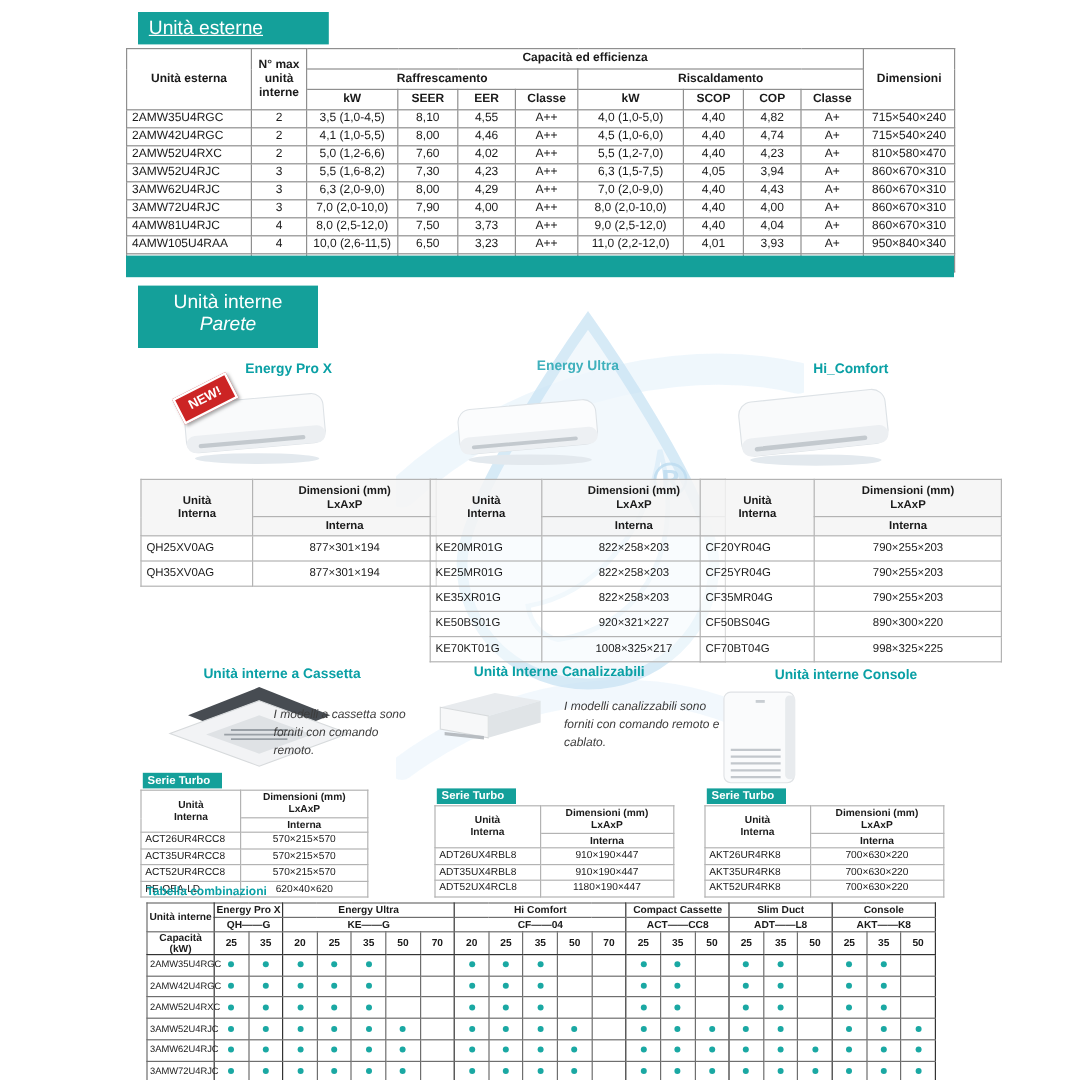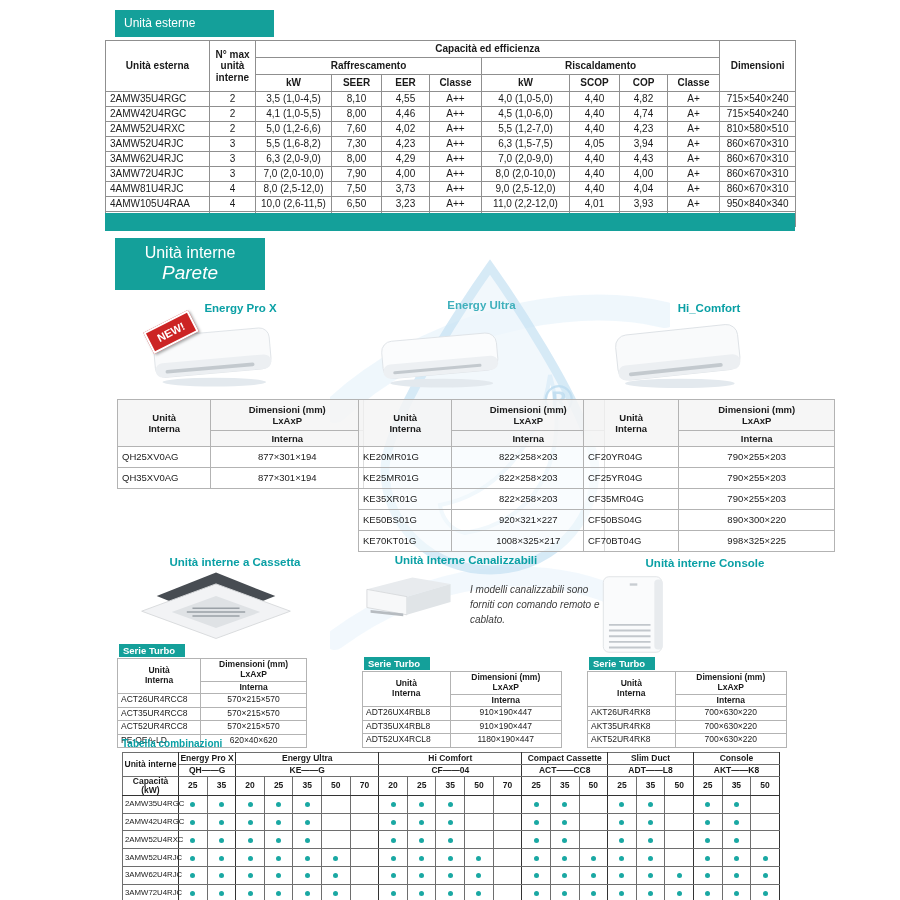--- a/index.html
+++ b/index.html
@@ -13,7 +13,7 @@
 
   
   .teal-box{background:#14a09a;color:#fff;}
-  #outdoor-title{position:absolute;left:115px;top:10px;width:150px;height:27px;font-size:12px;line-height:27px;padding-left:9px;}
+  #outdoor-title{position:absolute;left:115px;top:10px;width:150px;height:27px;font-size:16px;line-height:27px;padding-left:9px;text-decoration:underline;}
   #indoor-title{position:absolute;left:115px;top:238px;width:150px;height:52px;text-align:center;}
   #indoor-title .l1{font-size:16px;padding-top:6px;}
   #indoor-title .l2{font-size:19px;font-style:italic;}

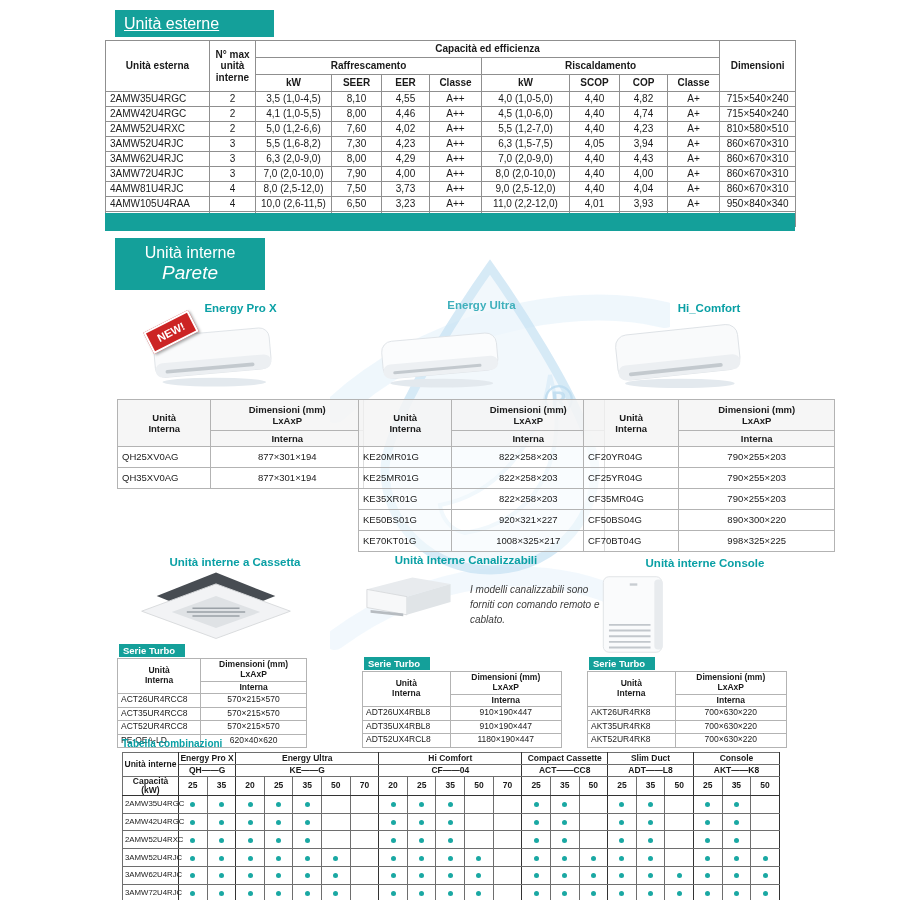--- a/index.html
+++ b/index.html
@@ -180,7 +180,7 @@
           <td>4,40</td>
           <td>4,23</td>
           <td>A+</td>
-          <td>810×580×510</td>
+          <td>810×580×470</td>
         </tr>
         <tr>
           <td class="model-cell">3AMW52U4RJC</td>

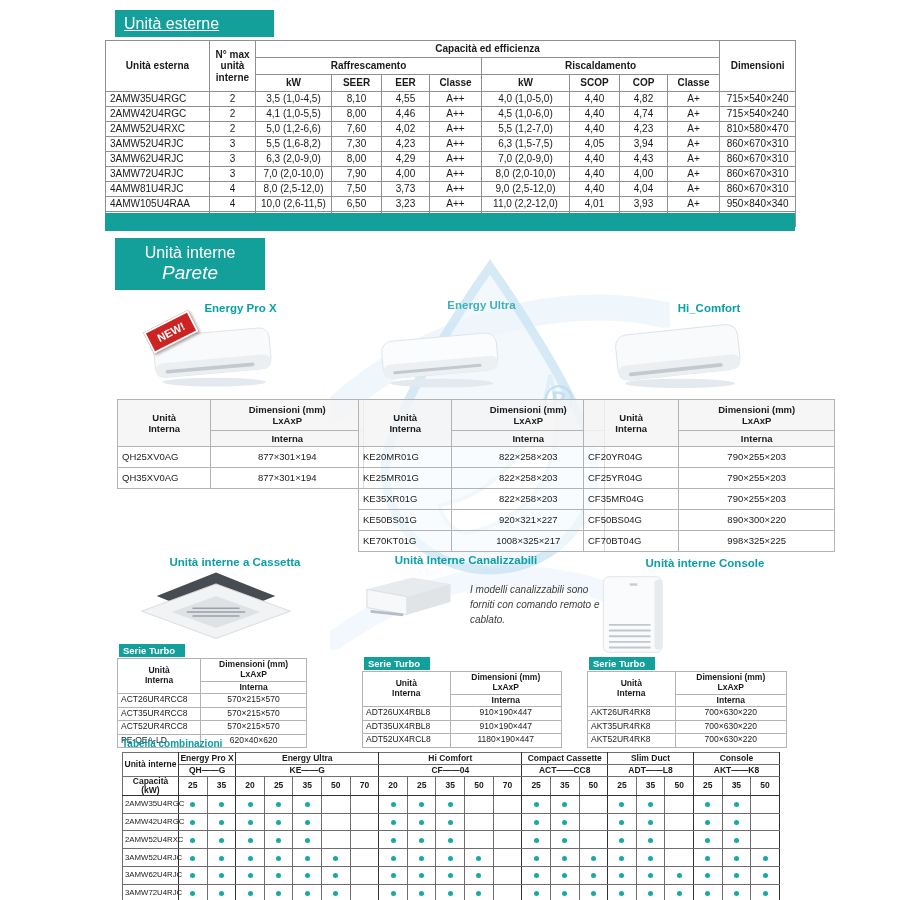--- a/index.html
+++ b/index.html
@@ -16,7 +16,7 @@
   #outdoor-title{position:absolute;left:115px;top:10px;width:150px;height:27px;font-size:16px;line-height:27px;padding-left:9px;text-decoration:underline;}
   #indoor-title{position:absolute;left:115px;top:238px;width:150px;height:52px;text-align:center;}
   #indoor-title .l1{font-size:16px;padding-top:6px;}
-  #indoor-title .l2{font-size:19px;font-style:italic;}
+  #indoor-title .l2{font-size:16px;font-style:italic;}
   .teal-text{color:#0aa0a5;font-weight:bold;}
 
   

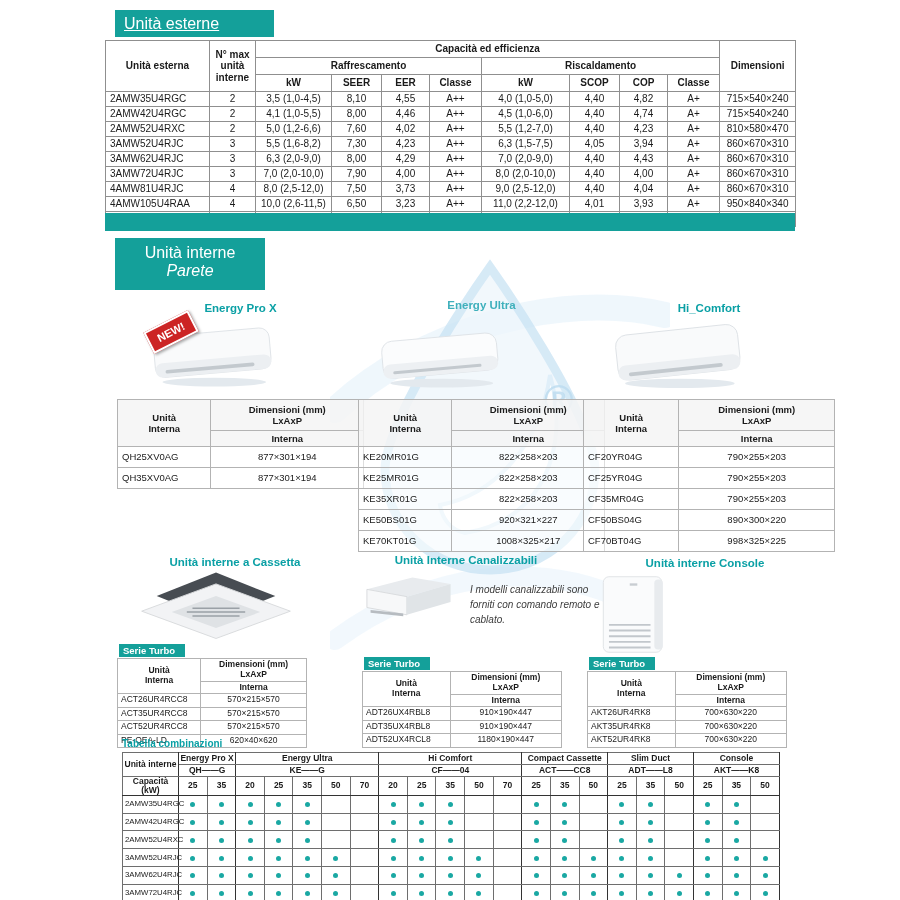--- a/index.html
+++ b/index.html
@@ -457,6 +457,7 @@
     <rect x="38" y="12" width="8" height="2.5" fill="#c8cdd2"></rect>
   </svg>
 
+  <div id="sd0" class="spec-desc">I modelli a cassetta sono forniti con comando remoto.</div>
   <div id="sd1" class="spec-desc">I modelli canalizzabili sono forniti con comando remoto e cablato.</div>
 
   <div id="sl0" class="serie-label">Serie Turbo</div>

